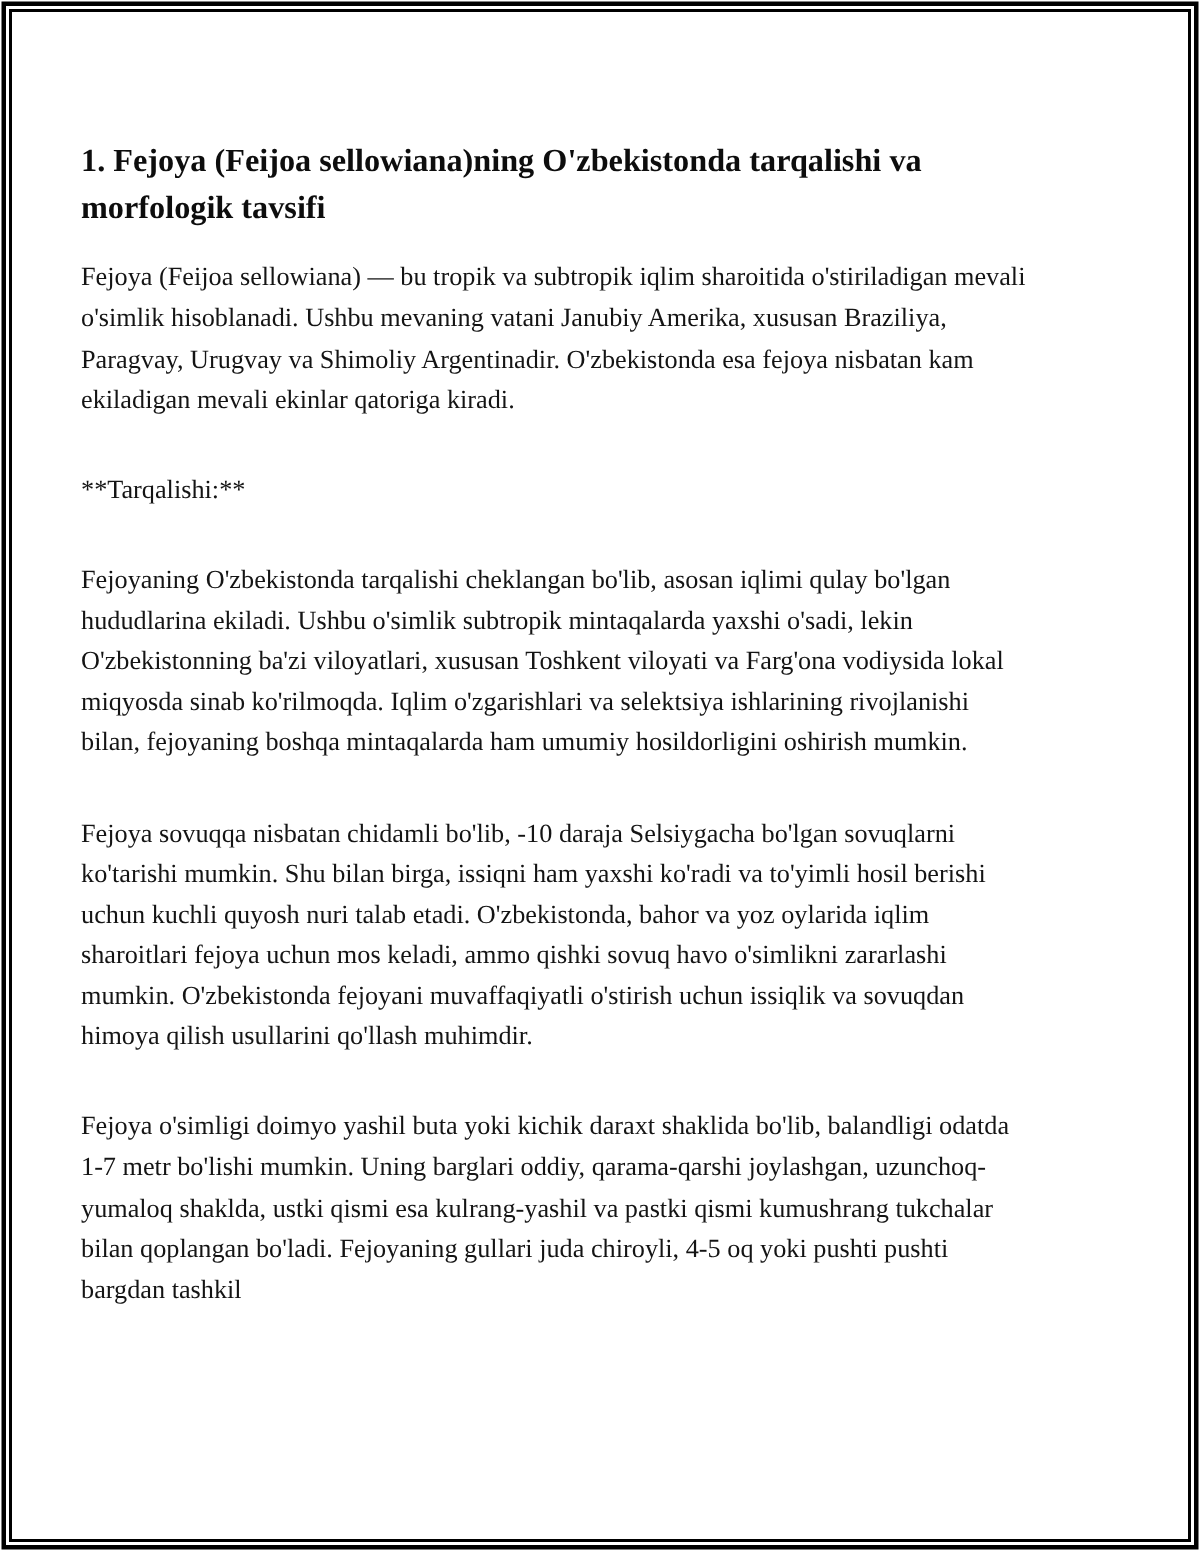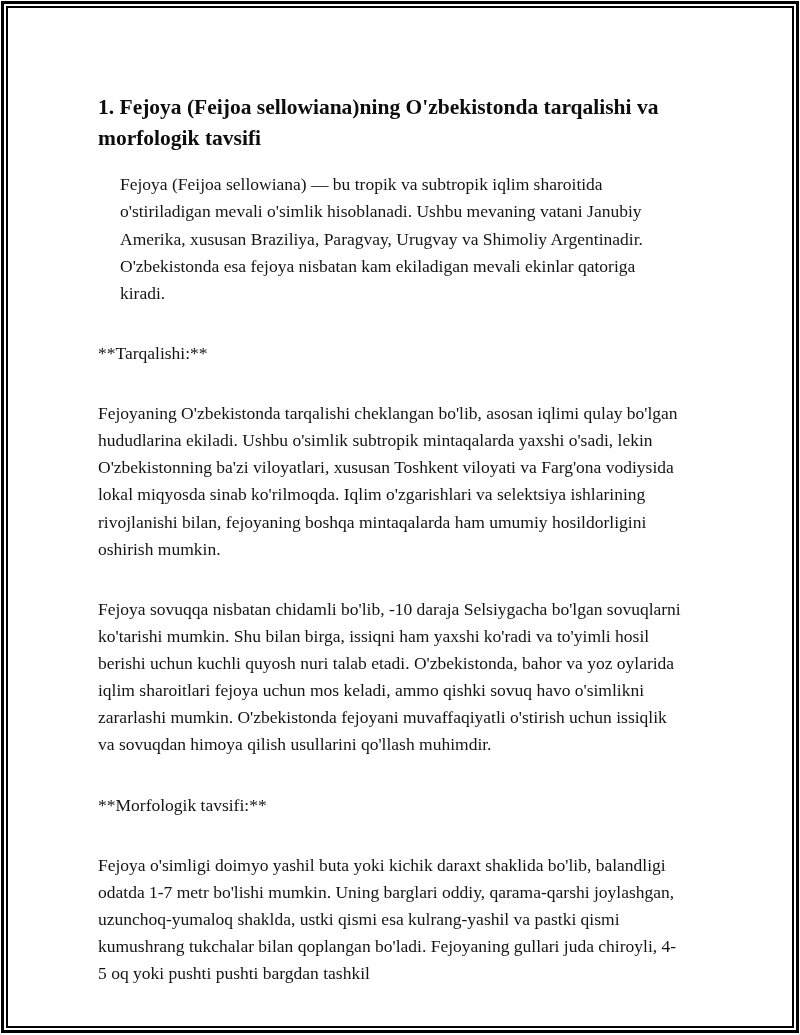--- a/index.html
+++ b/index.html
@@ -25,7 +25,7 @@
   .doc-content {
     position: absolute;
     inset: 0;
-    padding: 84px 108px 40px 90px;
+    padding: 84px 108px 40px 46px;
     color: #111111;
   }
   .doc-title {

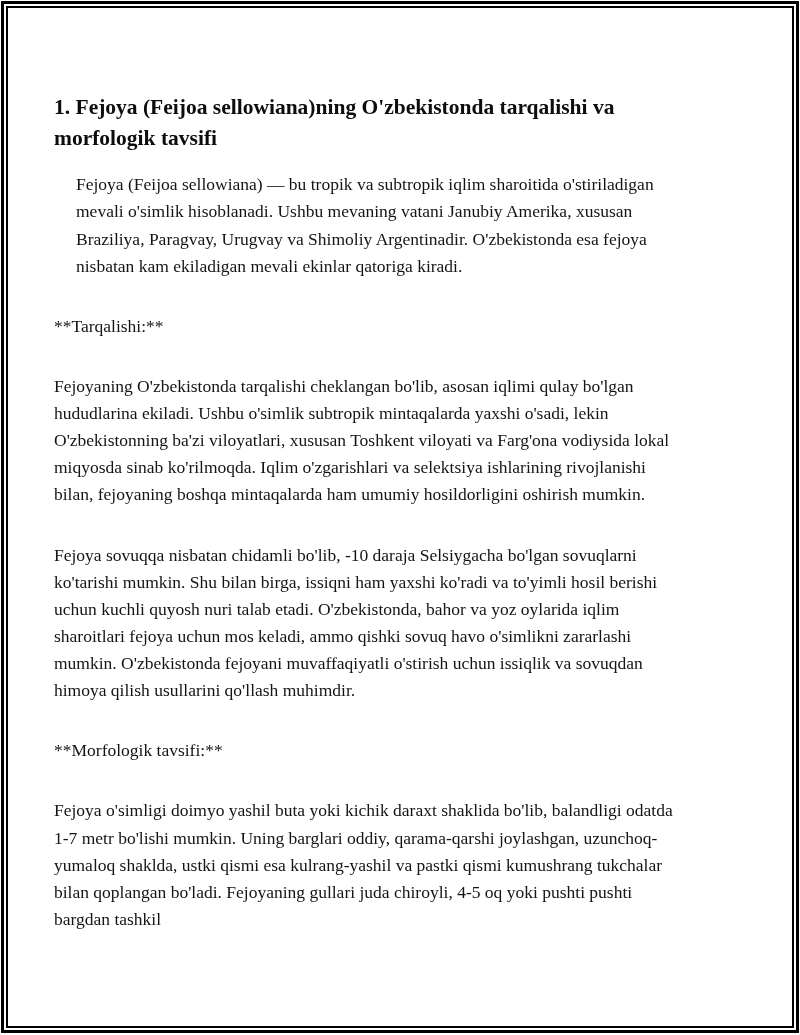--- a/index.html
+++ b/index.html
@@ -43,7 +43,7 @@
     margin-top: 33px;
     margin-bottom: 25px;
   }
-  .doc-para:first-of-type { margin-top: 0; margin-left: 22px; }
+  .doc-para:first-of-type { margin-top: 0; }
 </style>
 </head>
 <body>

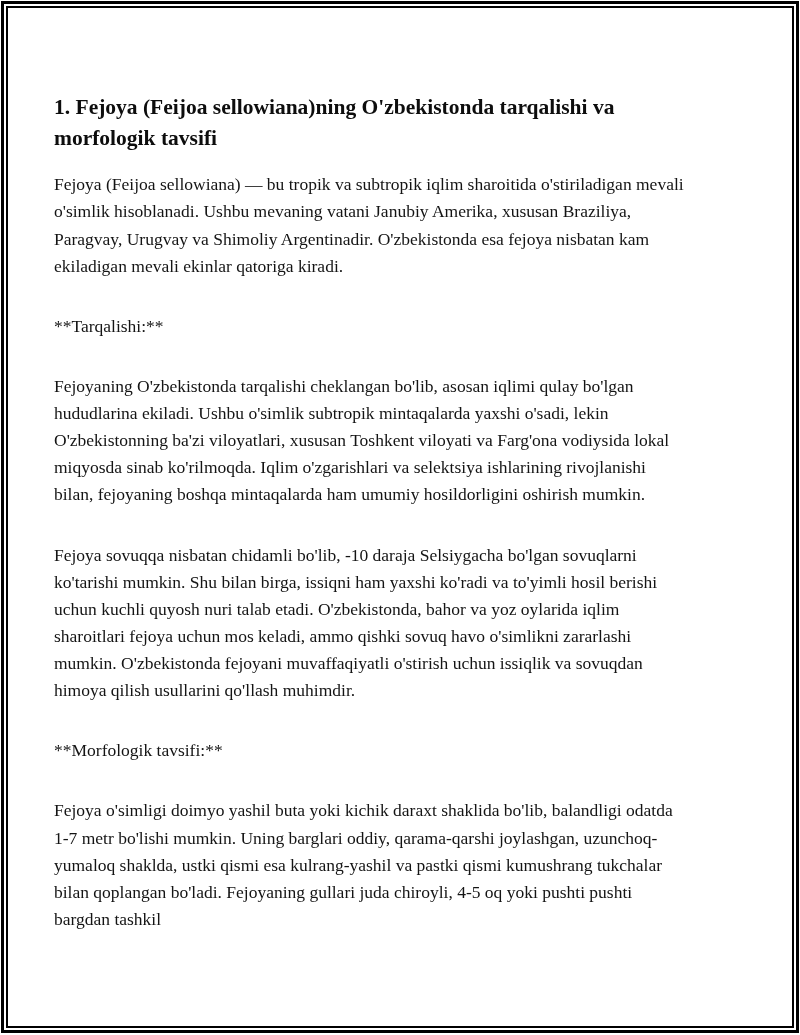--- a/index.html
+++ b/index.html
@@ -63,7 +63,6 @@
 
       <p class="doc-para">Fejoya sovuqqa nisbatan chidamli bo'lib, -10 daraja Selsiygacha bo'lgan sovuqlarni ko'tarishi mumkin. Shu bilan birga, issiqni ham yaxshi ko'radi va to'yimli hosil berishi uchun kuchli quyosh nuri talab etadi. O'zbekistonda, bahor va yoz oylarida iqlim sharoitlari fejoya uchun mos keladi, ammo qishki sovuq havo o'simlikni zararlashi mumkin. O'zbekistonda fejoyani muvaffaqiyatli o'stirish uchun issiqlik va sovuqdan himoya qilish usullarini qo'llash muhimdir.</p>
 
-      <p class="doc-para">**Morfologik tavsifi:**</p>
 
       <p class="doc-para">Fejoya o'simligi doimyo yashil buta yoki kichik daraxt shaklida bo'lib, balandligi odatda 1-7 metr bo'lishi mumkin. Uning barglari oddiy, qarama-qarshi joylashgan, uzunchoq-yumaloq shaklda, ustki qismi esa kulrang-yashil va pastki qismi kumushrang tukchalar bilan qoplangan bo'ladi. Fejoyaning gullari juda chiroyli, 4-5 oq yoki pushti pushti bargdan tashkil</p>
 

